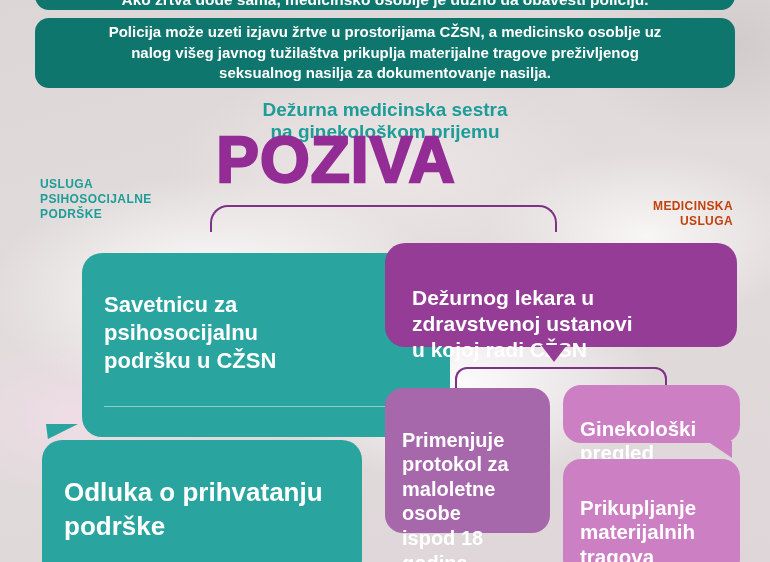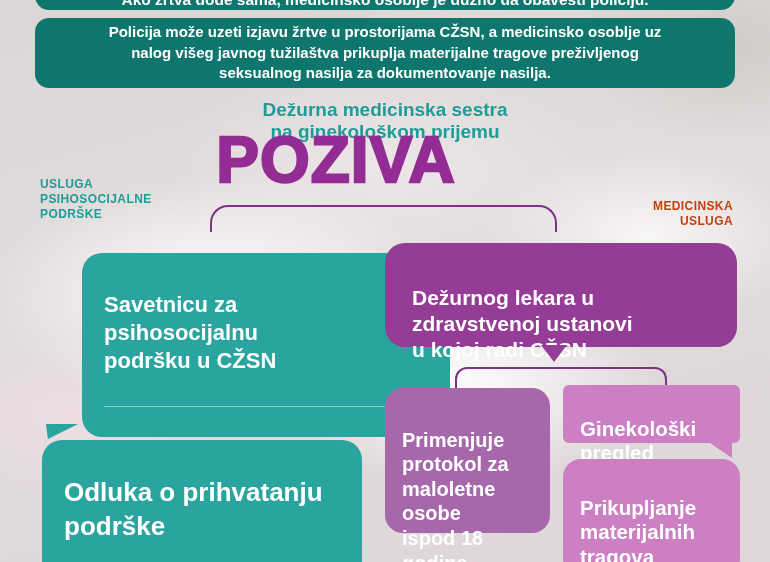--- a/index.html
+++ b/index.html
@@ -73,7 +73,7 @@
     border-radius:18px;padding:15px 17px;font-size:20px;font-weight:bold;line-height:1.23;}
 
   .card-gyno{left:563px;top:385px;width:177px;height:58px;background:#cd7fc4;
-    border-radius:6px;padding:8px 17px;font-size:20.5px;font-weight:bold;line-height:1.18;}
+    border-radius:18px;padding:8px 17px;font-size:20.5px;font-weight:bold;line-height:1.18;}
 
   .card-traces{left:563px;top:459px;width:177px;height:118px;background:#cd7fc4;
     border-radius:18px;padding:12px 17px;font-size:20.5px;font-weight:bold;line-height:1.2;}

